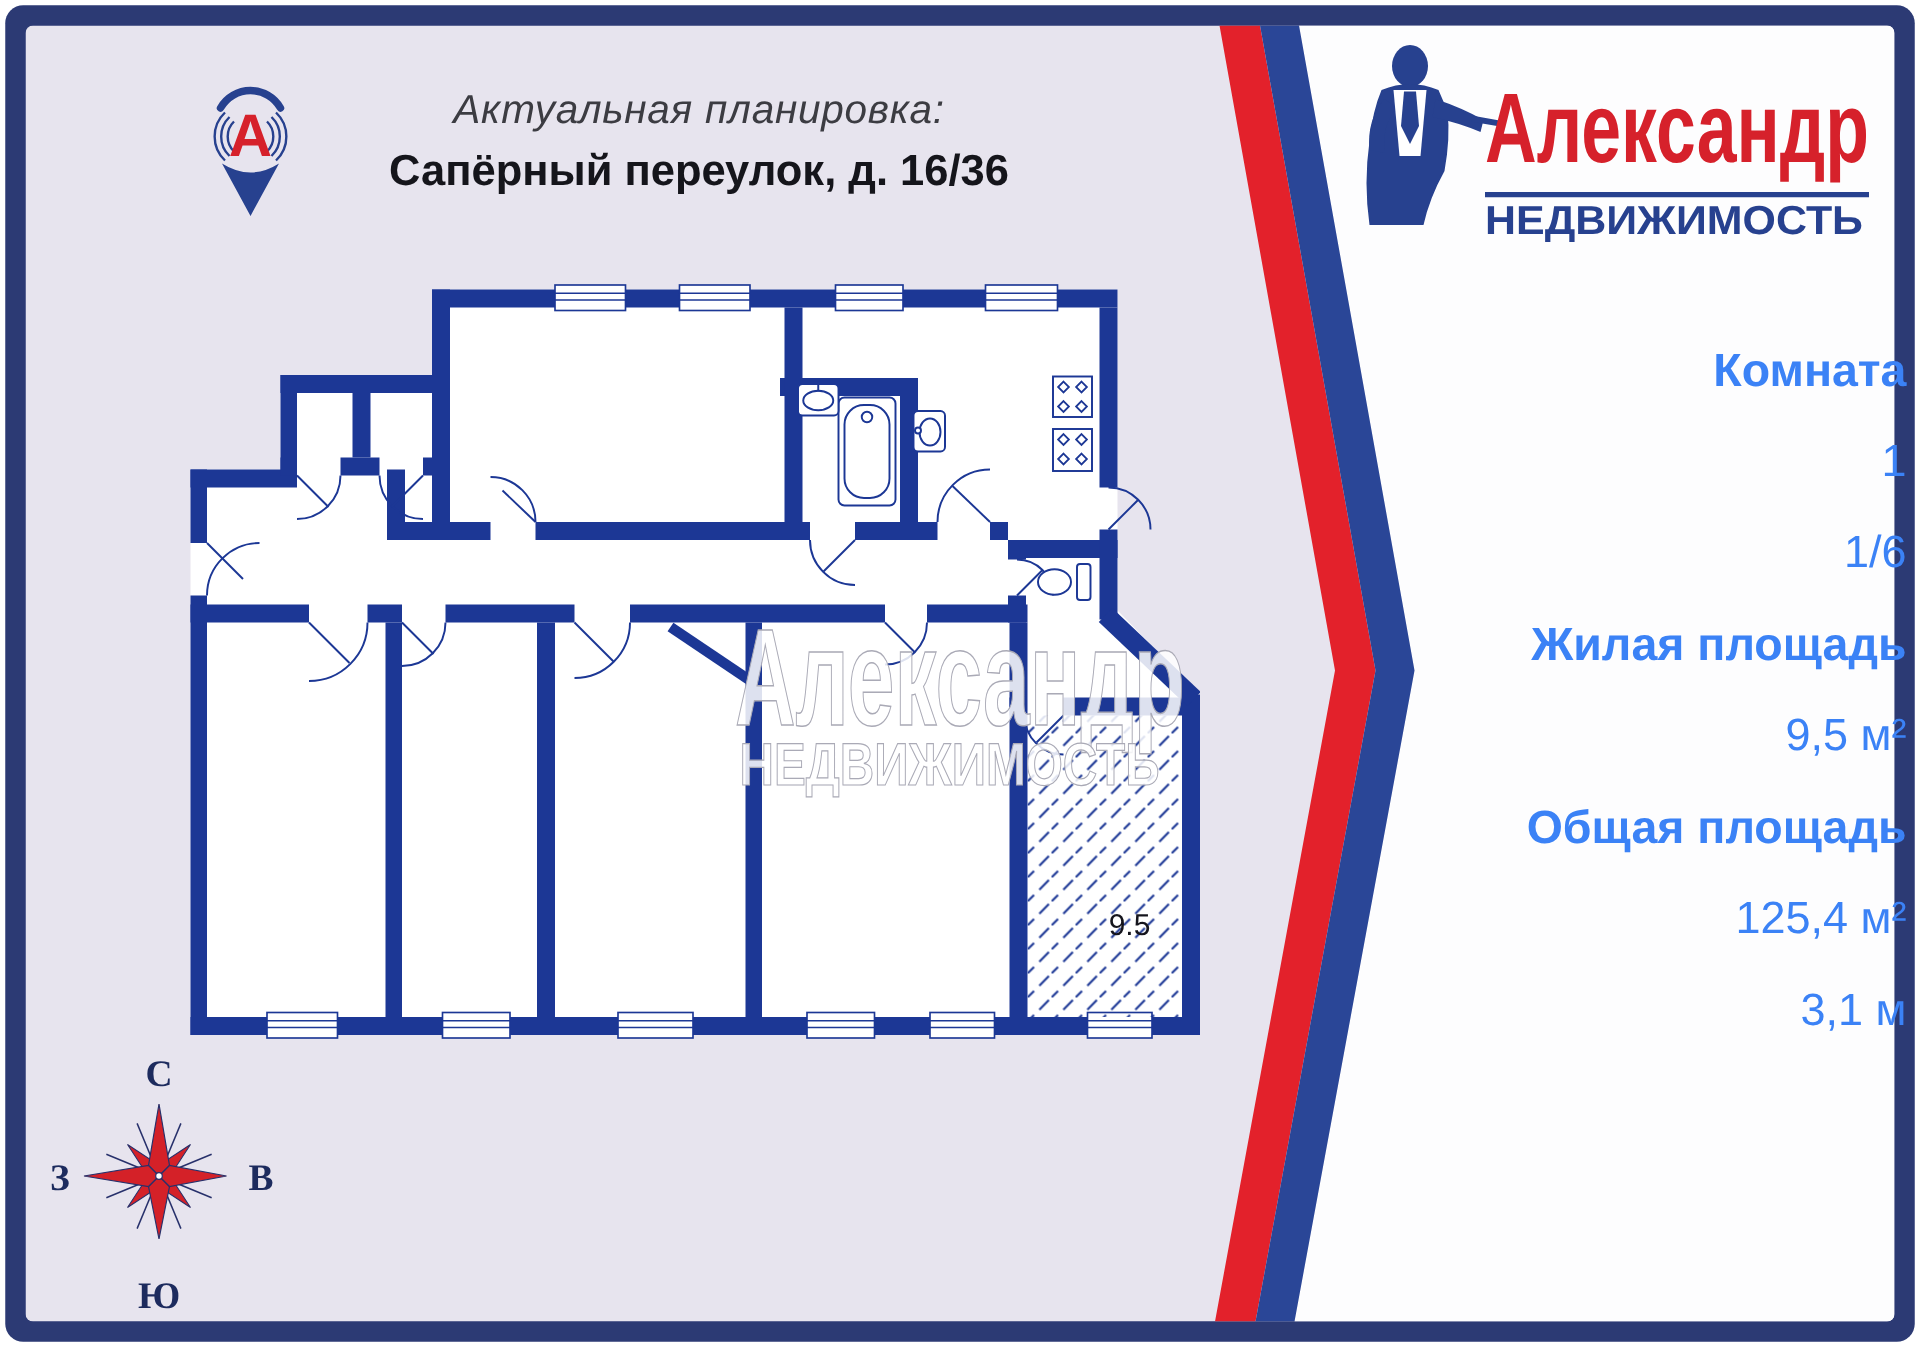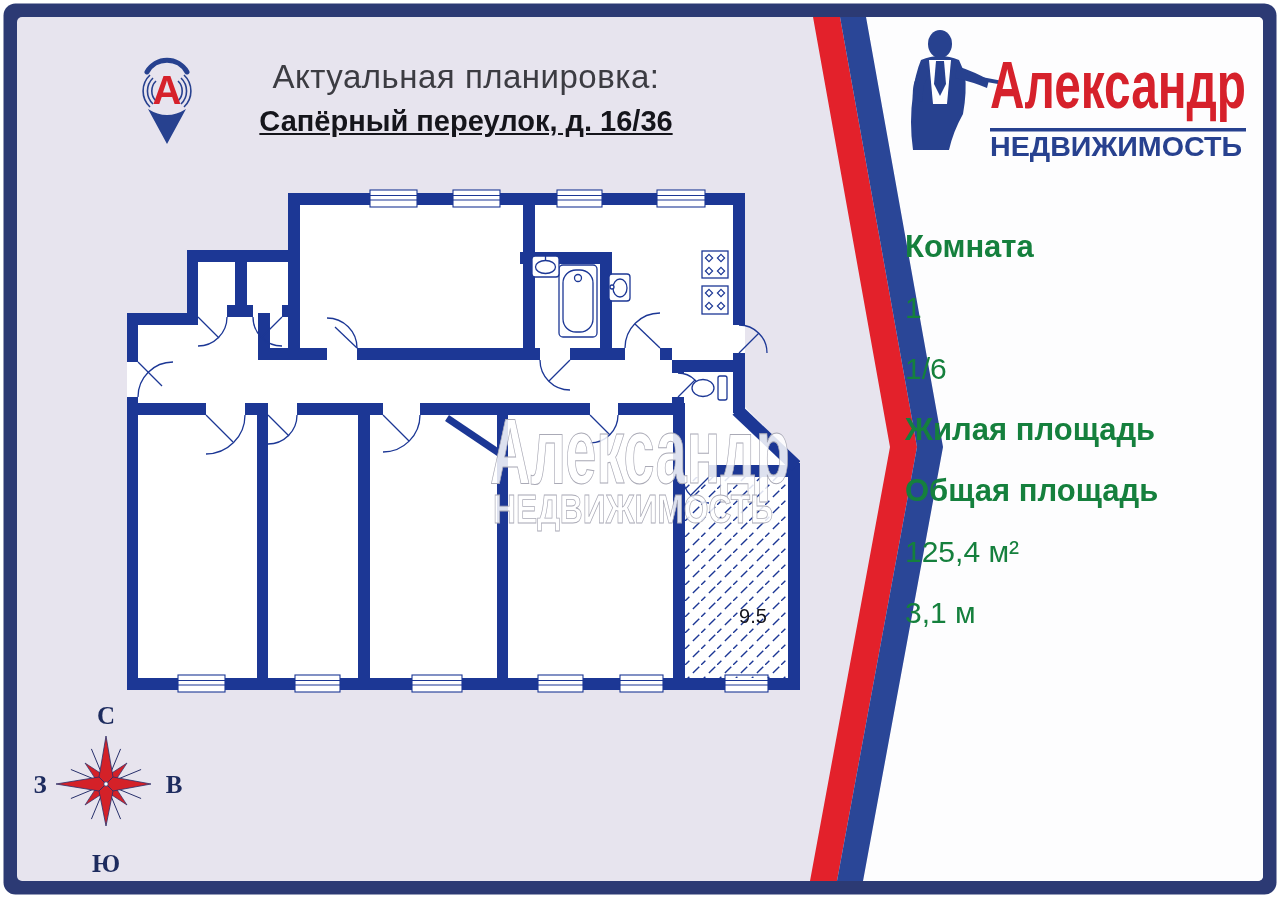--- a/index.html
+++ b/index.html
@@ -12,7 +12,7 @@
   #plan-svg{left:125px;top:185px;}
   #compass-svg{left:25px;top:698px;}
   .title-block{position:absolute;left:246px;top:58px;width:440px;text-align:center;}
-  .title-line1{font-size:33px;color:#3c3c42;letter-spacing:.5px;}
+  .title-line1{font-size:27px;color:#3c3c42;letter-spacing:.5px;font-style:italic;}
   .title-line2{font-size:29px;font-weight:bold;color:#15151b;margin-top:9px;text-decoration:underline;}
   .details{position:absolute;left:905px;top:230px;width:366px;text-align:left;color:#15803d;}
   .d-label{font-size:31px;font-weight:bold;line-height:34px;margin-bottom:27px;}

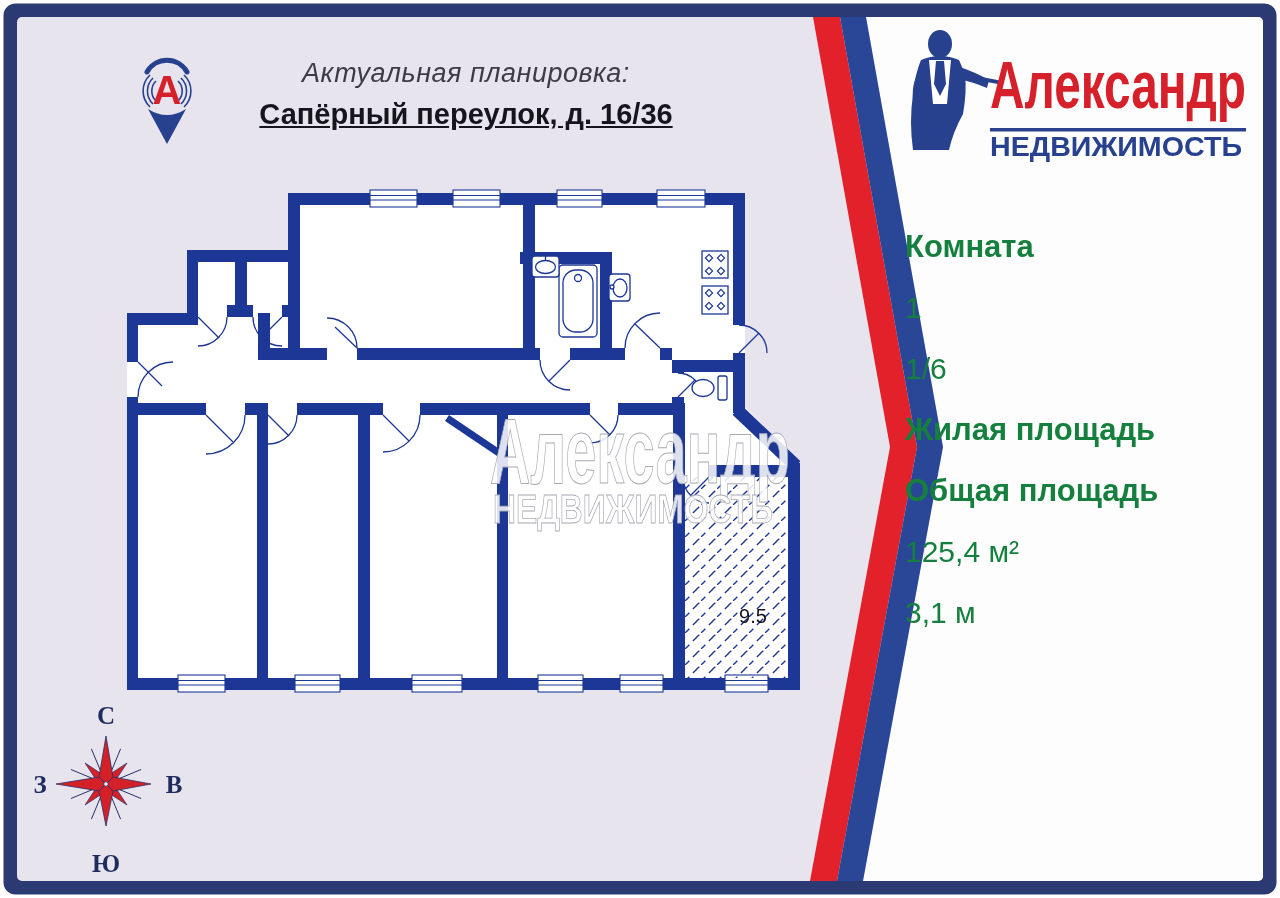--- a/index.html
+++ b/index.html
@@ -13,7 +13,7 @@
   #compass-svg{left:25px;top:698px;}
   .title-block{position:absolute;left:246px;top:58px;width:440px;text-align:center;}
   .title-line1{font-size:27px;color:#3c3c42;letter-spacing:.5px;font-style:italic;}
-  .title-line2{font-size:29px;font-weight:bold;color:#15151b;margin-top:9px;text-decoration:underline;}
+  .title-line2{font-size:29px;font-weight:bold;color:#15151b;margin-top:9px;}
   .details{position:absolute;left:905px;top:230px;width:366px;text-align:left;color:#15803d;}
   .d-label{font-size:31px;font-weight:bold;line-height:34px;margin-bottom:27px;}
   .d-value{font-size:30px;line-height:34px;margin-bottom:27px;}

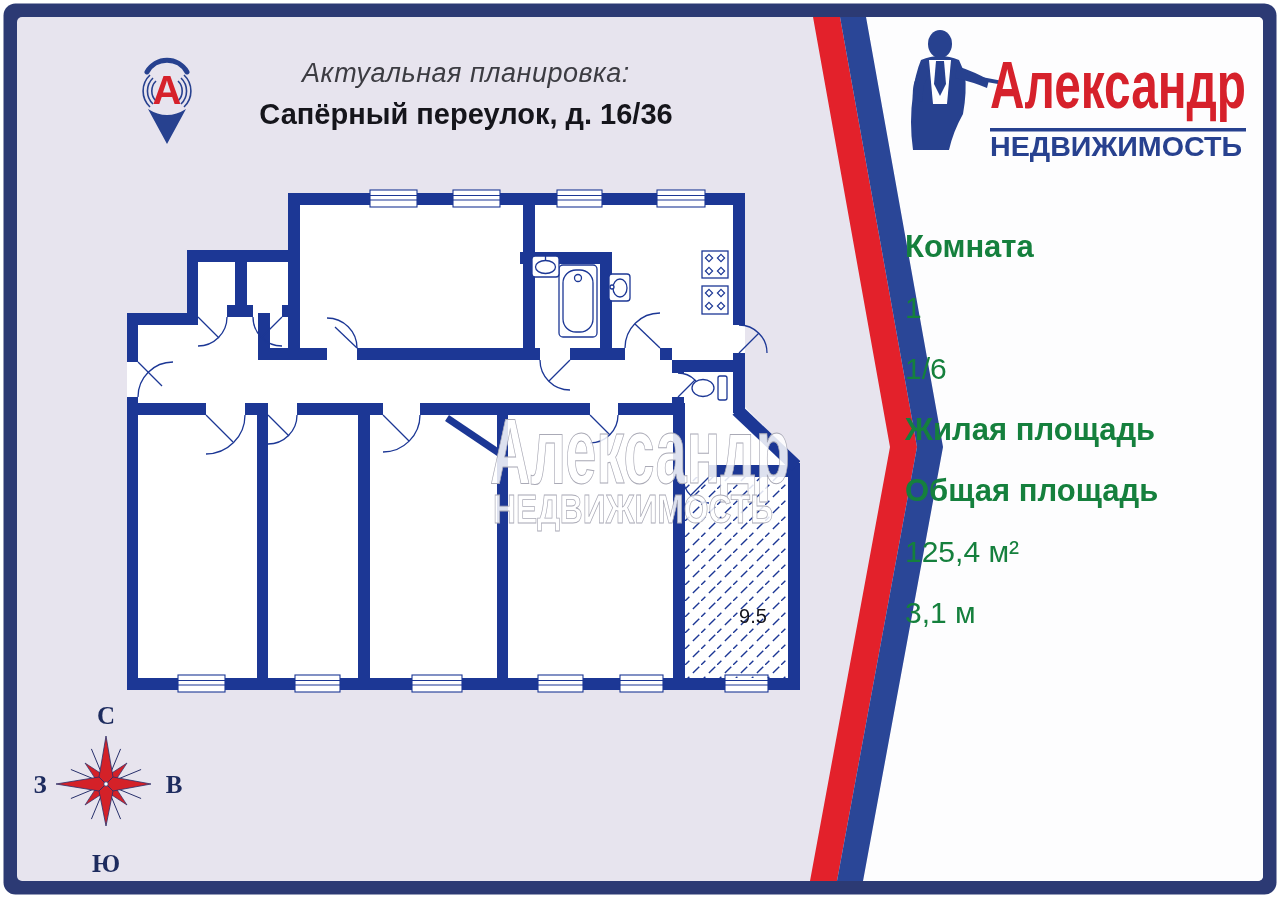--- a/index.html
+++ b/index.html
@@ -14,7 +14,7 @@
   .title-block{position:absolute;left:246px;top:58px;width:440px;text-align:center;}
   .title-line1{font-size:27px;color:#3c3c42;letter-spacing:.5px;font-style:italic;}
   .title-line2{font-size:29px;font-weight:bold;color:#15151b;margin-top:9px;}
-  .details{position:absolute;left:905px;top:230px;width:366px;text-align:left;color:#15803d;}
+  .details{position:absolute;left:905px;top:230px;width:366px;text-align:right;color:#3b82f6;}
   .d-label{font-size:31px;font-weight:bold;line-height:34px;margin-bottom:27px;}
   .d-value{font-size:30px;line-height:34px;margin-bottom:27px;}
   svg text{font-family:"Liberation Sans",sans-serif;}

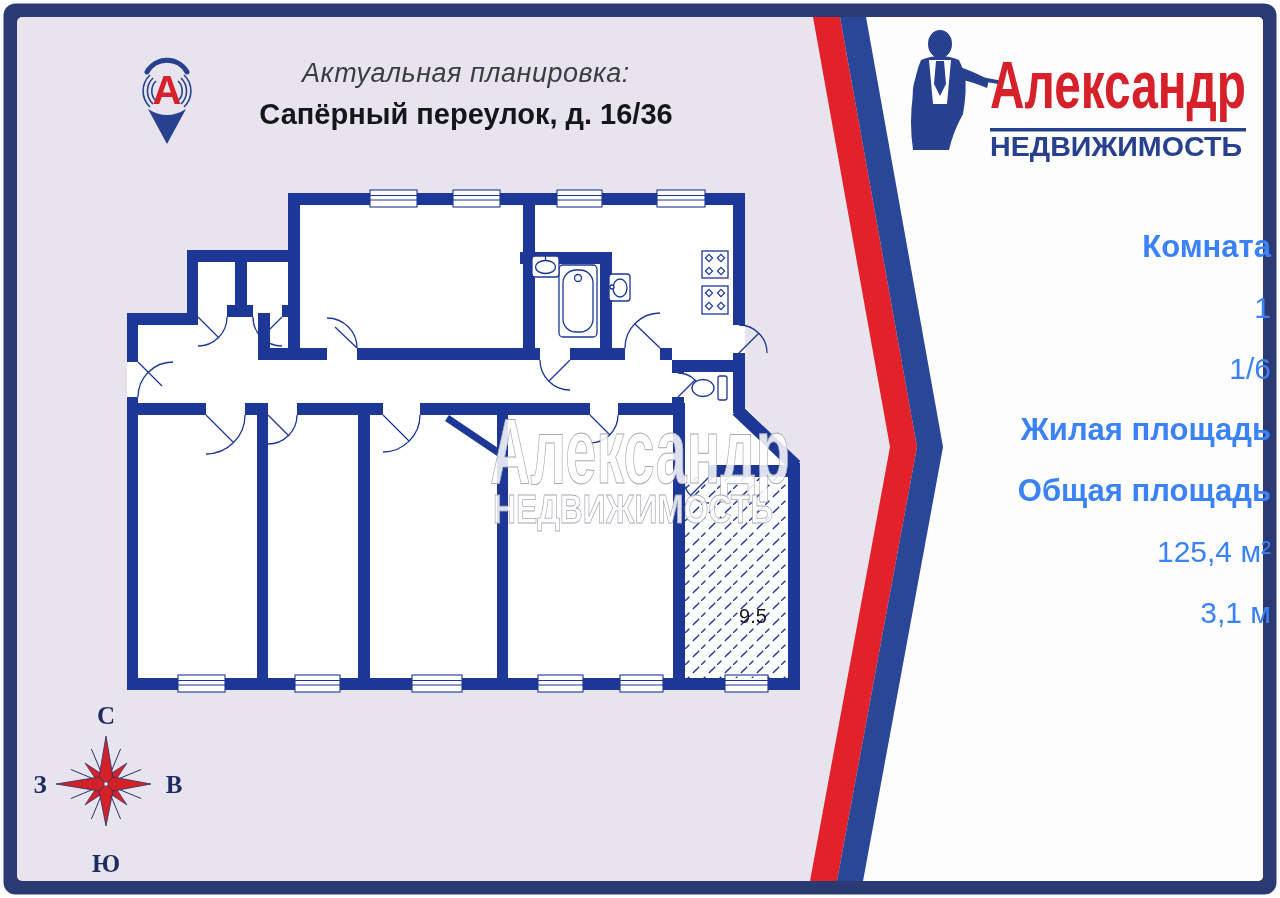--- a/index.html
+++ b/index.html
@@ -271,6 +271,7 @@
       <div class="d-value">1</div>
       <div class="d-value">1/6</div>
       <div class="d-label">Жилая площадь</div>
+      <div class="d-value">9,5 м²</div>
       <div class="d-label">Общая площадь</div>
       <div class="d-value">125,4 м²</div>
       <div class="d-value">3,1 м</div>

